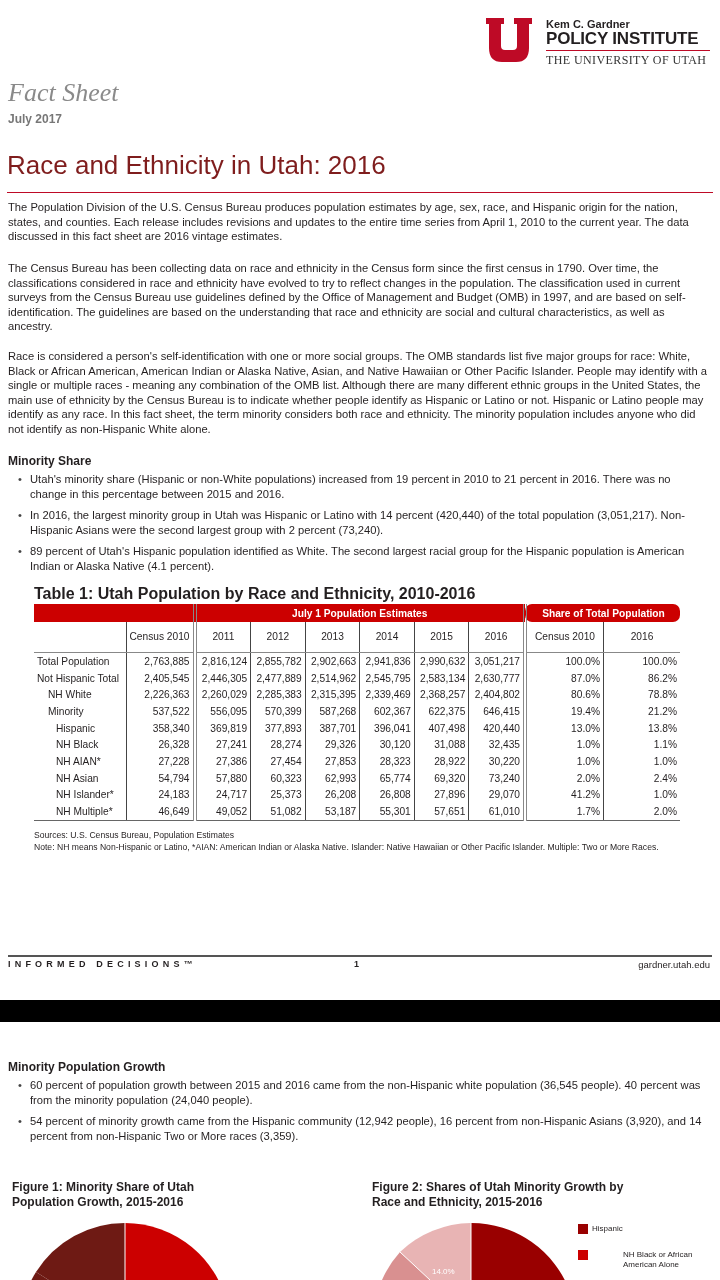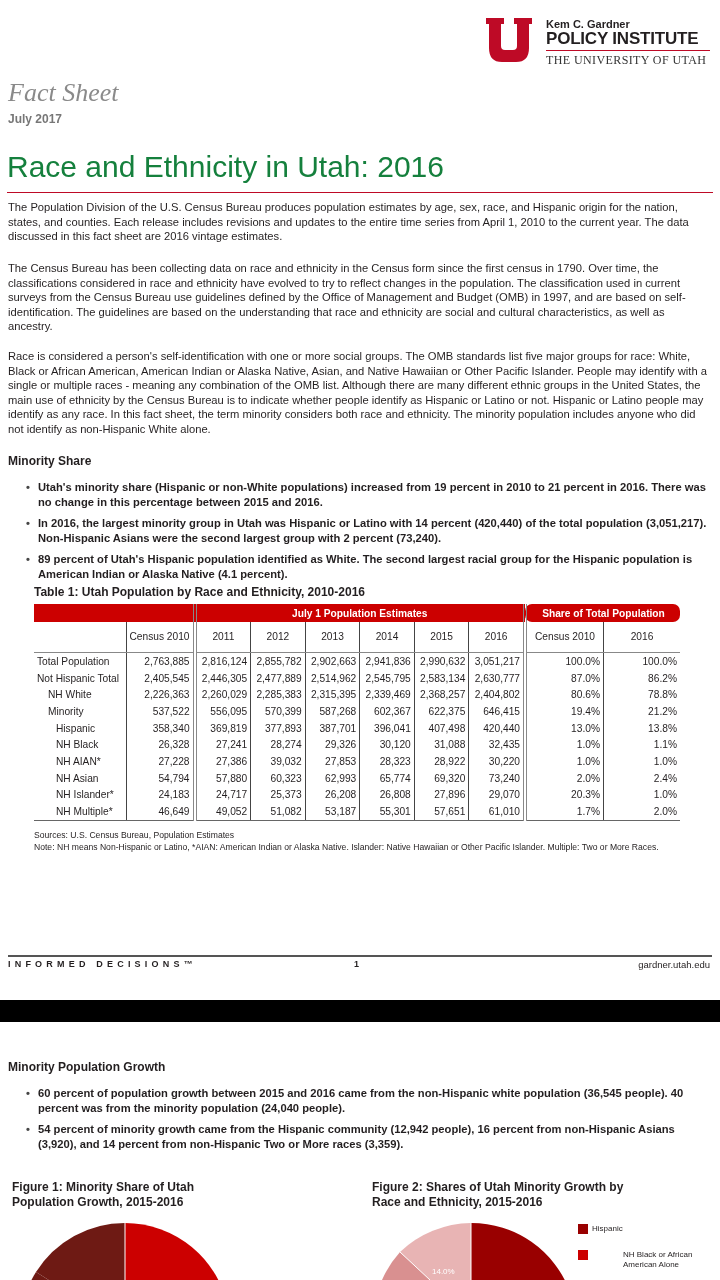--- a/index.html
+++ b/index.html
@@ -17,7 +17,7 @@
 
   .factsheet { position:absolute; left:8px; top:78px; font-family:"Liberation Serif", serif; font-style:italic; font-size:26px; color:#8a8a8a; }
   .date { position:absolute; left:8px; top:112px; font-size:12px; font-weight:bold; color:#777; }
-  .title { position:absolute; left:7px; top:150px; font-size:30px; color:#15803d; }
+  .title { position:absolute; left:7px; top:150px; font-size:26px; color:#7f1d1d; }
   .title-rule { position:absolute; left:7px; top:192px; width:706px; height:1px; background:#be0a26; }
 
   .para { position:absolute; left:8px; width:700px; font-size:11.2px; line-height:14.6px; color:#231f20; }

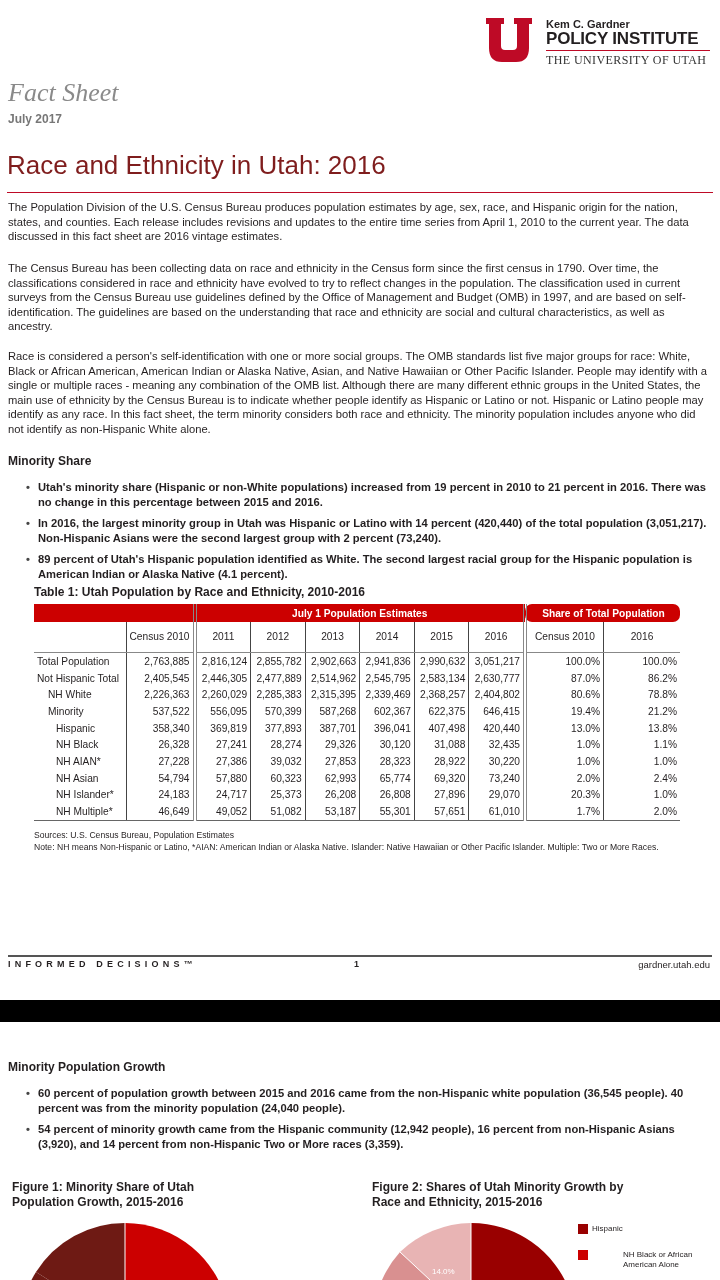--- a/index.html
+++ b/index.html
@@ -22,7 +22,7 @@
 
   .para { position:absolute; left:8px; width:700px; font-size:11.2px; line-height:14.6px; color:#231f20; }
   .h2 { position:absolute; left:8px; font-size:12px; font-weight:bold; color:#231f20; }
-  .bullets { position:absolute; left:18px; width:690px; margin:8px; padding:0; list-style:none;font-weight:bold; }
+  .bullets { position:absolute; left:18px; width:690px; margin:0; padding:0; list-style:none; }
   .bullets li { position:relative; padding-left:12px; font-size:11.2px; line-height:14.6px; margin-bottom:7px; }
   .bullets li::before { content:"•"; position:absolute; left:0; top:0; color:#444; }
 

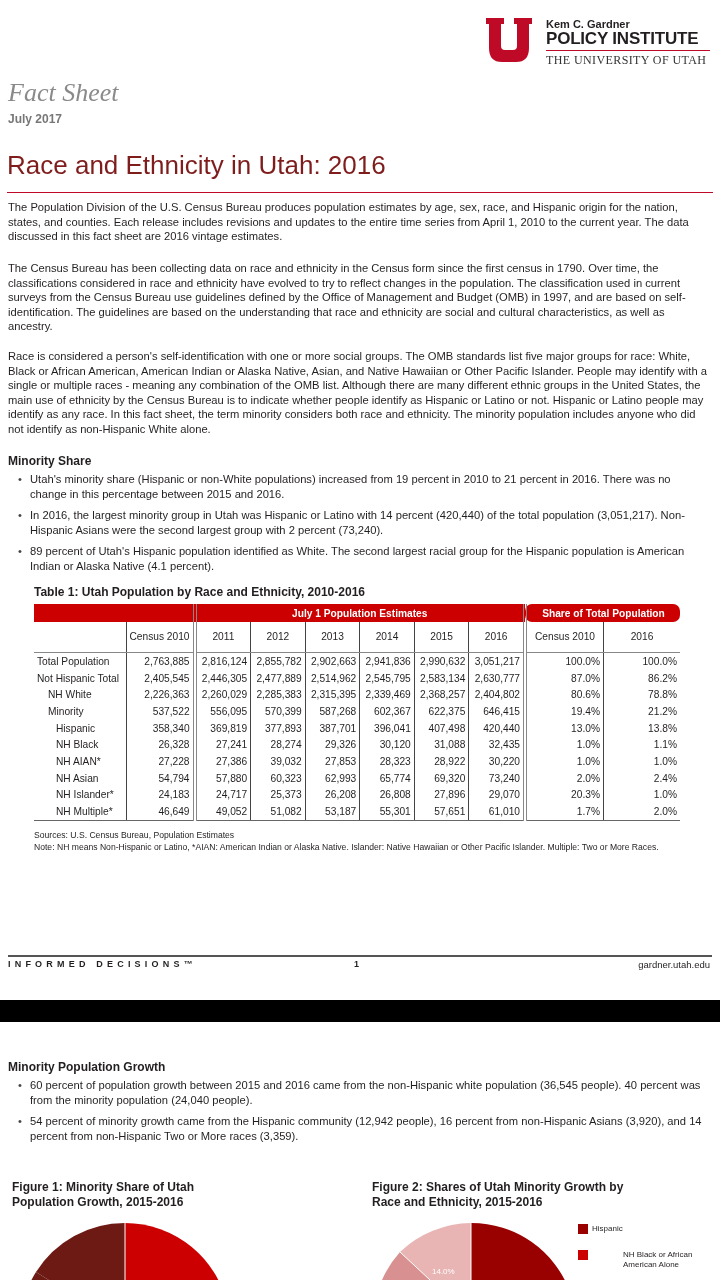--- a/index.html
+++ b/index.html
@@ -26,7 +26,7 @@
   .bullets li { position:relative; padding-left:12px; font-size:11.2px; line-height:14.6px; margin-bottom:7px; }
   .bullets li::before { content:"•"; position:absolute; left:0; top:0; color:#444; }
 
-  .tbl-title { position:absolute; left:34px; top:585px; font-size:12px; font-weight:bold; }
+  .tbl-title { position:absolute; left:34px; top:585px; font-size:16px; font-weight:bold; }
   table.t1 { position:absolute; left:34px; top:604px; width:646px; border-collapse:collapse; font-size:10.2px; }
   table.t1 td, table.t1 th { padding:0 3px; height:16.7px; white-space:nowrap; }
   table.t1 .redrow th { background:#cc0000; color:#fff; font-weight:bold; height:18px; font-size:10.2px; }

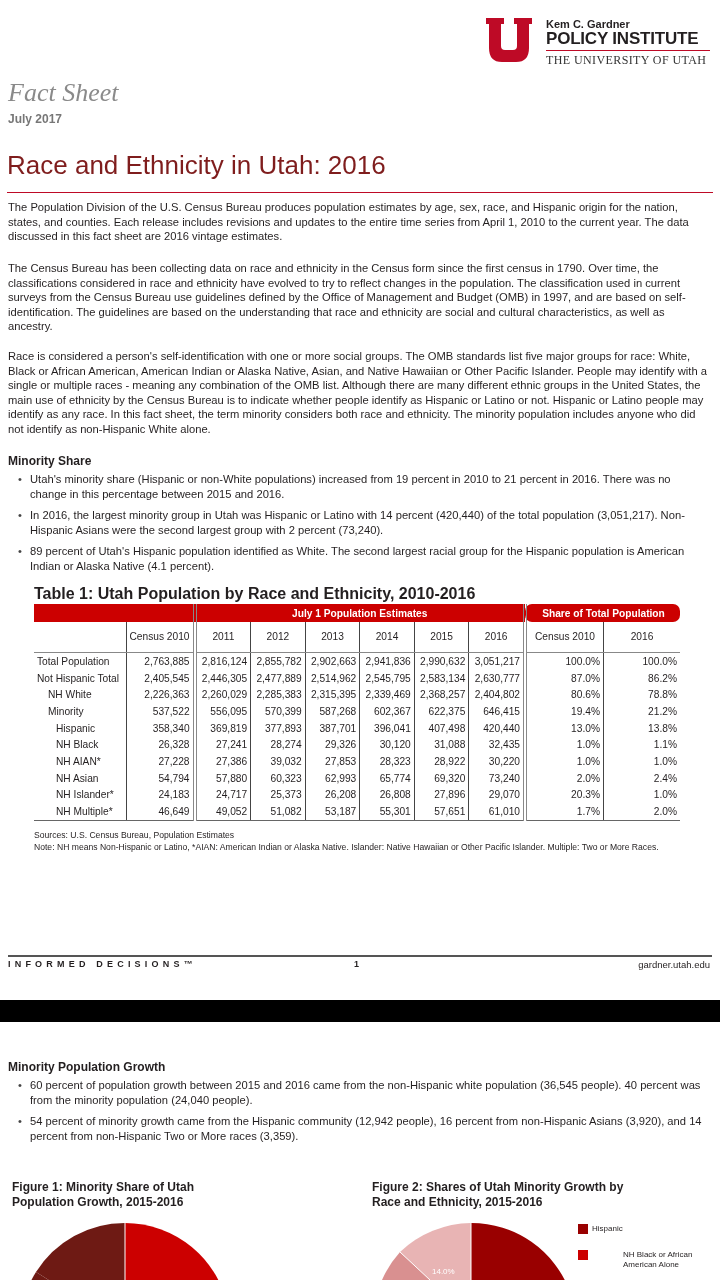--- a/index.html
+++ b/index.html
@@ -178,7 +178,7 @@
       <td class="lbl i2">NH AIAN*</td>
       <td class="num">27,228</td>
       <td class="num dbl">27,386</td>
-      <td class="num">39,032</td>
+      <td class="num">27,454</td>
       <td class="num">27,853</td>
       <td class="num">28,323</td>
       <td class="num">28,922</td>

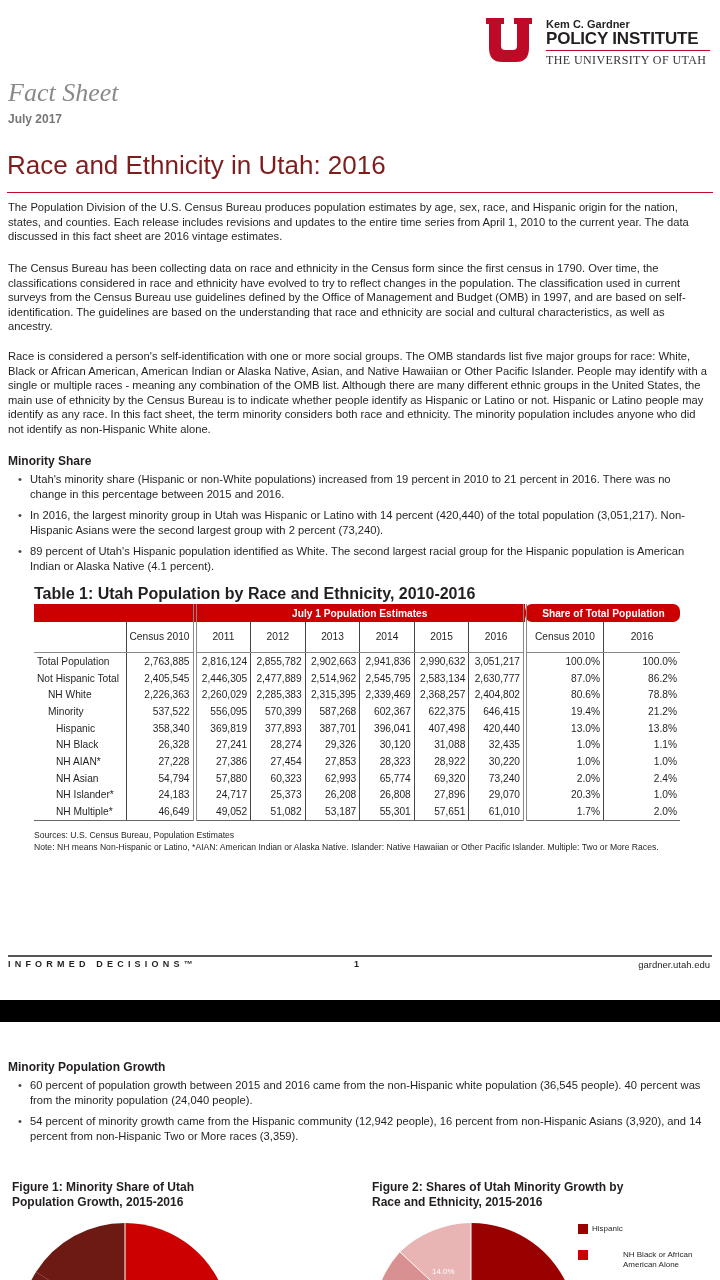--- a/index.html
+++ b/index.html
@@ -207,7 +207,7 @@
       <td class="num">26,808</td>
       <td class="num">27,896</td>
       <td class="num">29,070</td>
-      <td class="num dbl">20.3%</td>
+      <td class="num dbl">41.2%</td>
       <td class="num">1.0%</td>
     </tr>
     <tr class="last">

